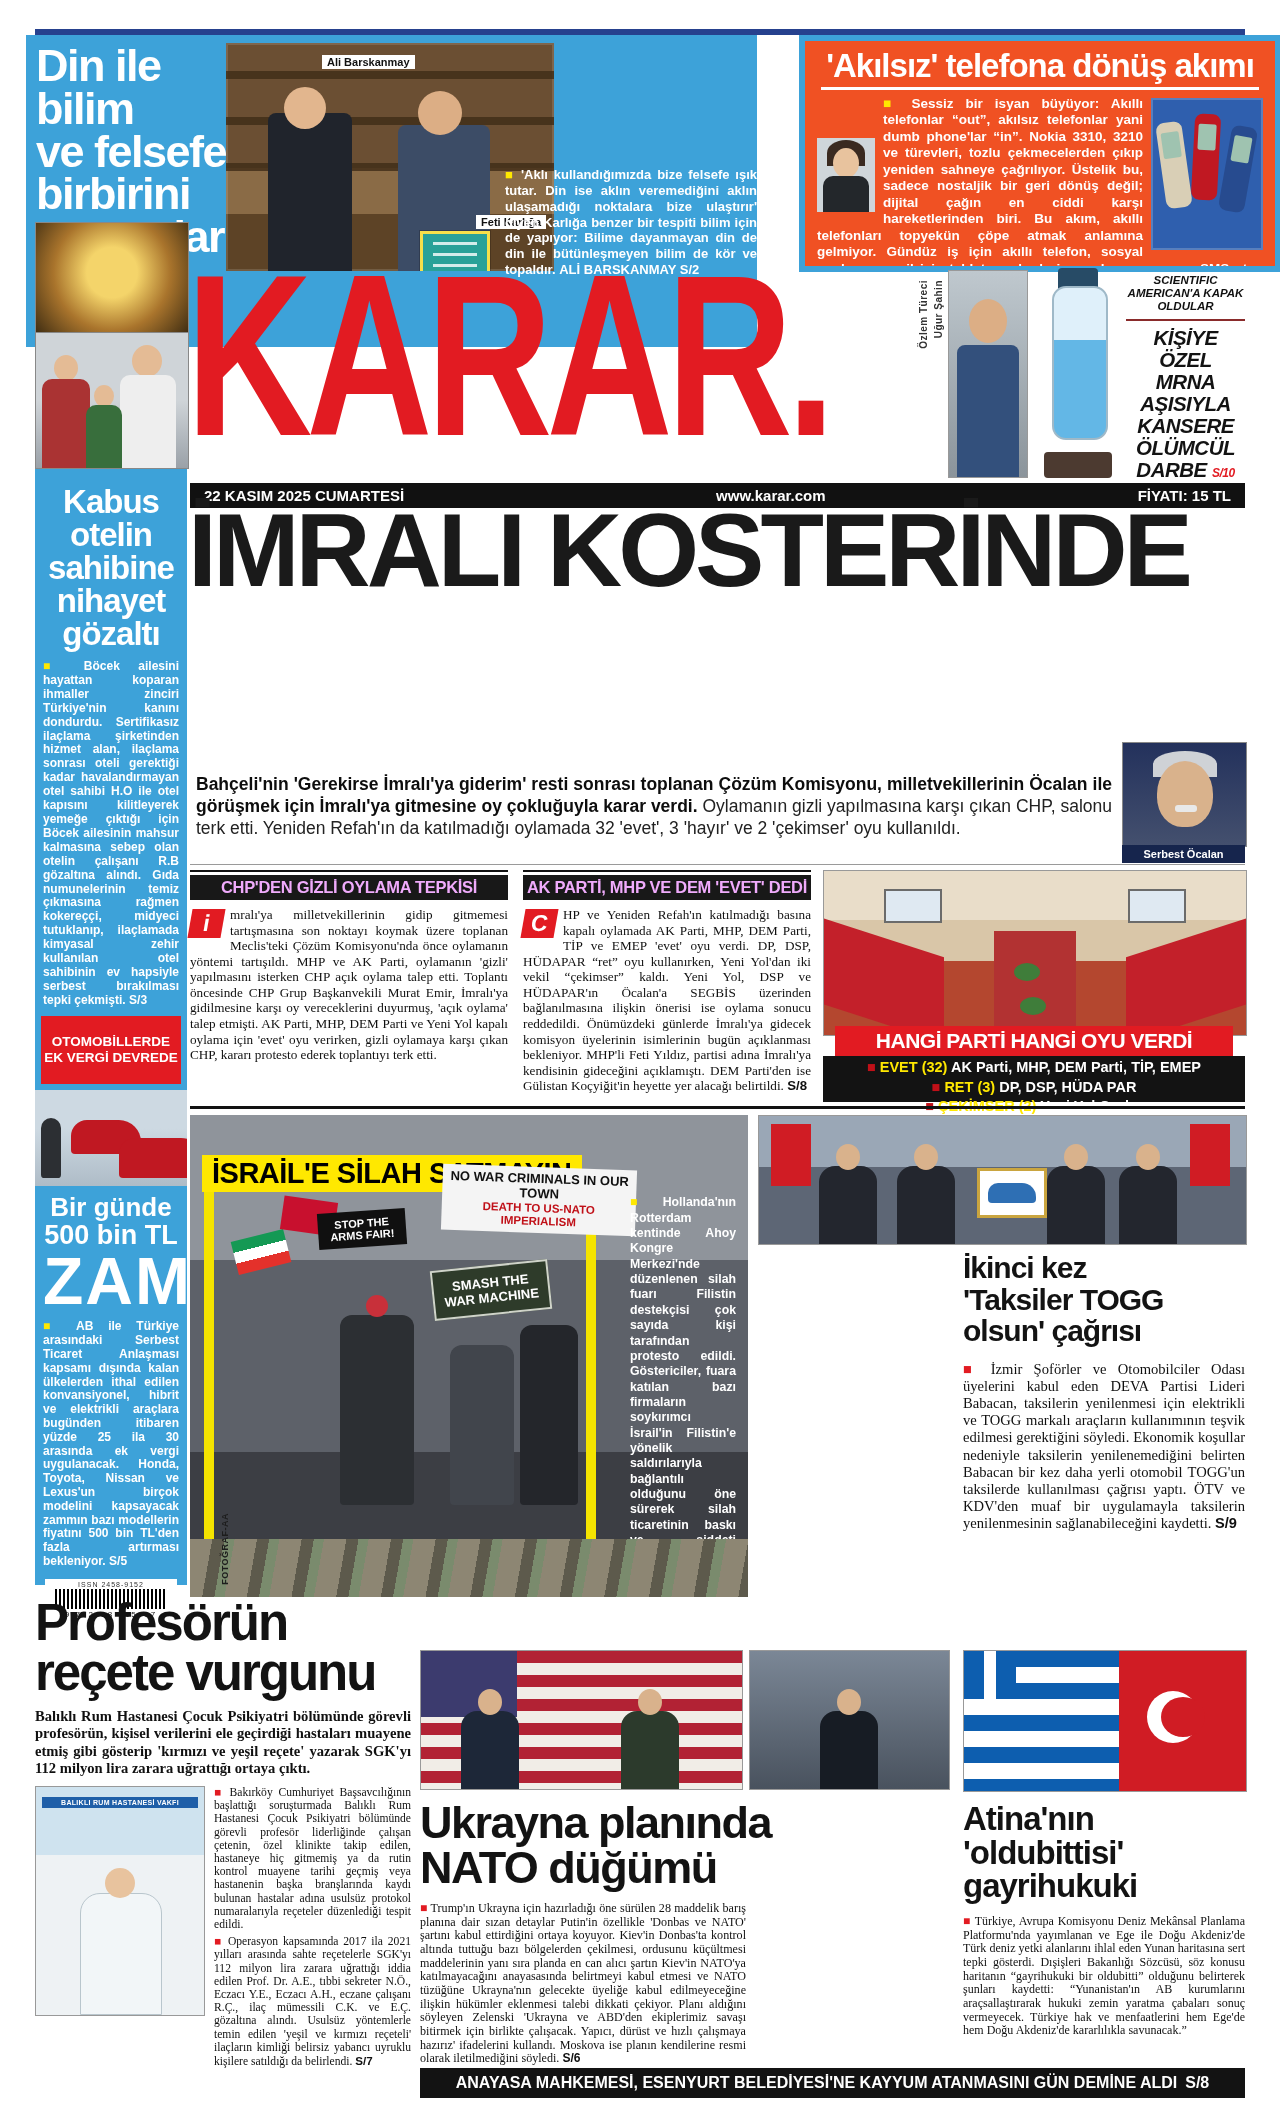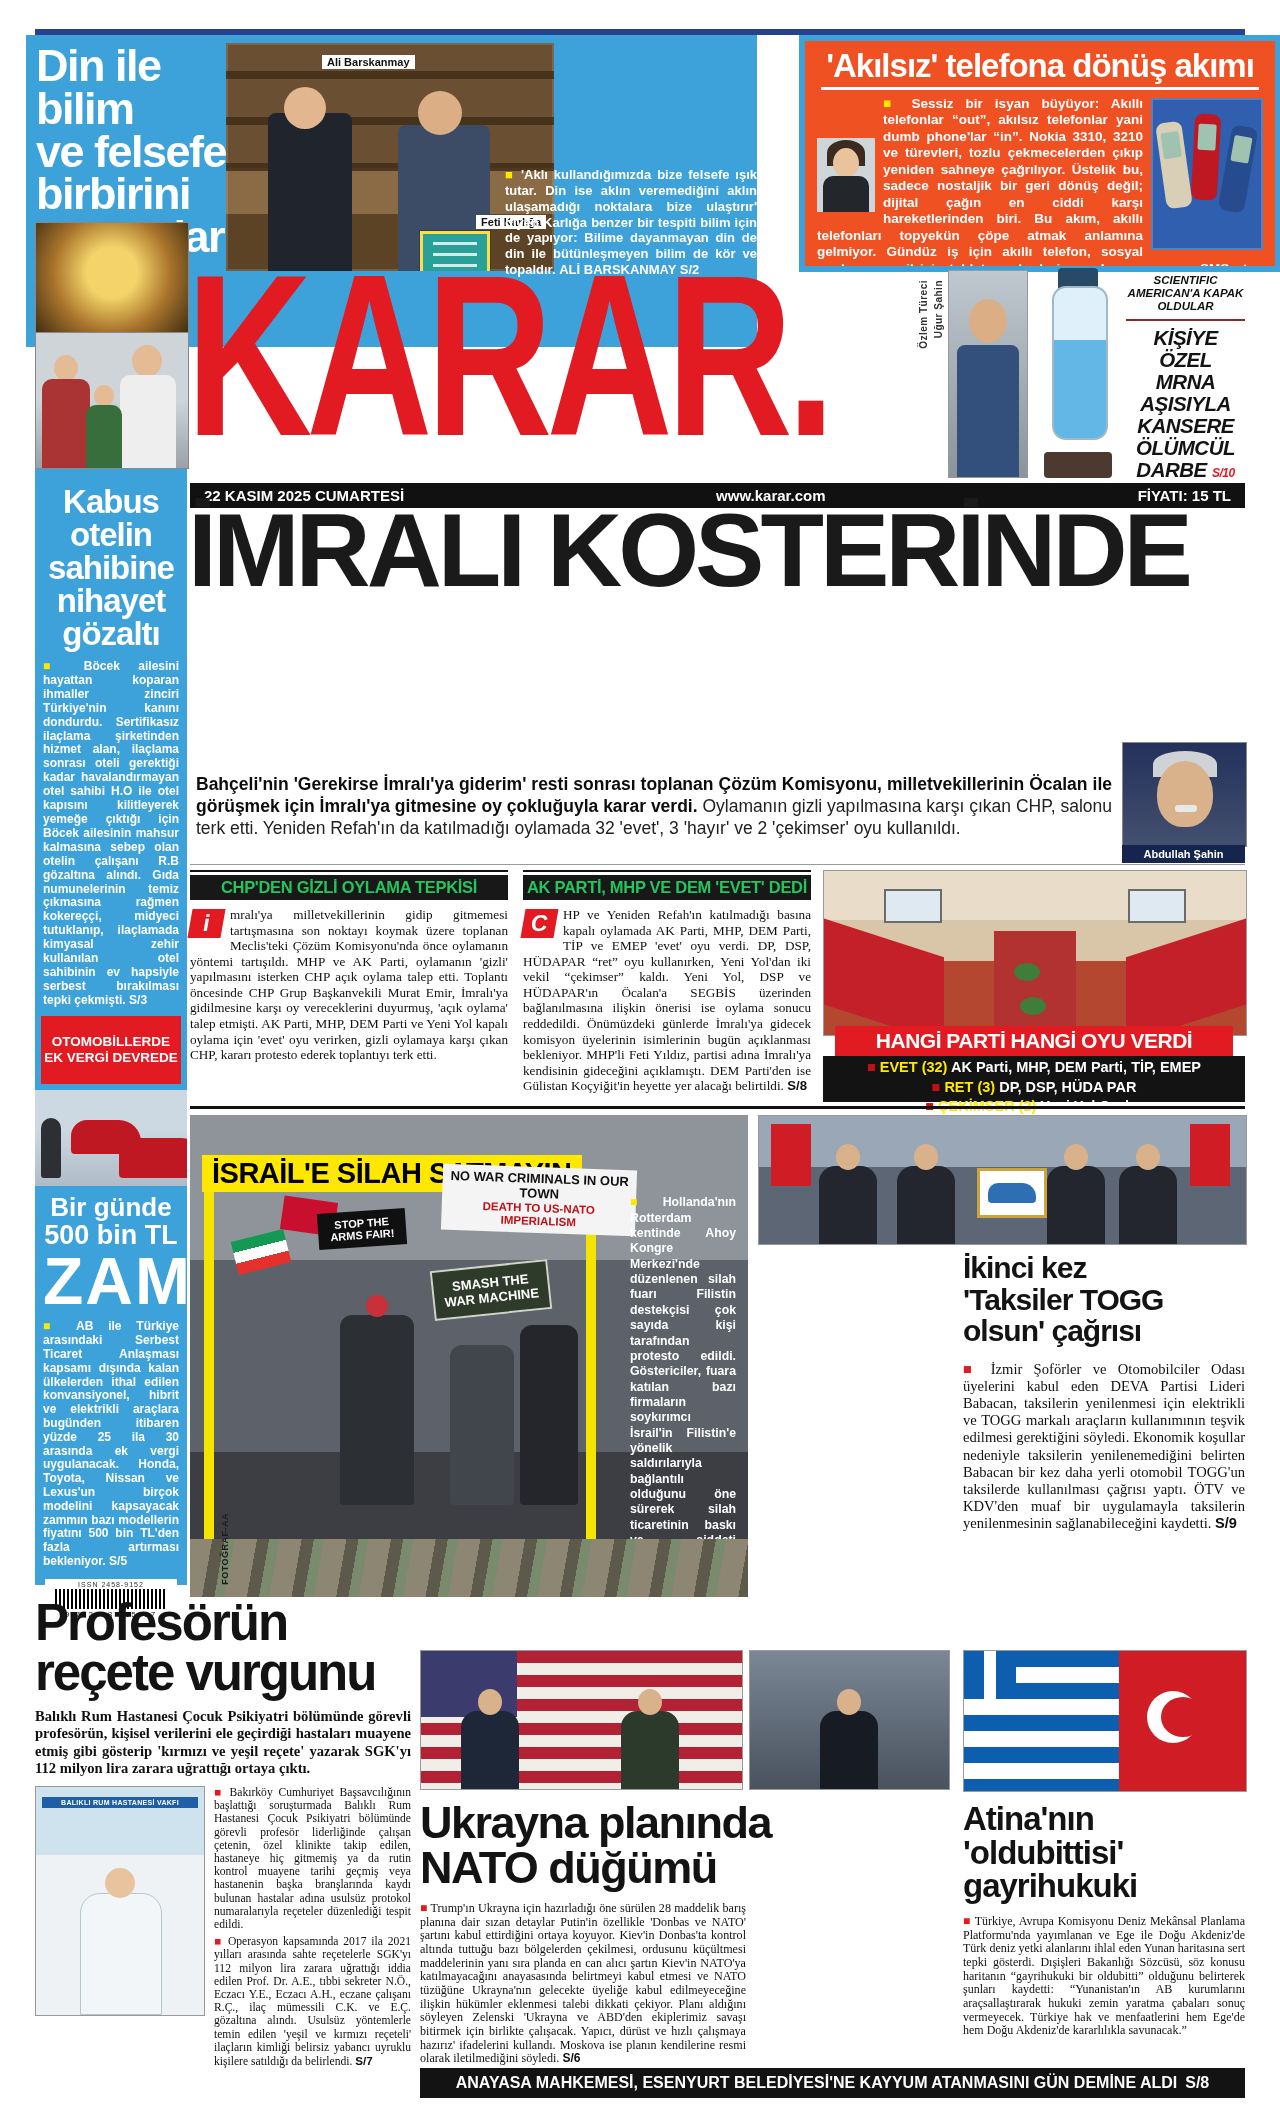--- a/index.html
+++ b/index.html
@@ -335,7 +335,7 @@
       <span class="oc-face"></span>
       <span class="oc-mus"></span>
   </div>
-  <div class="abs ocalan-cap">Abdullah Şahin</div>
+  <div class="abs ocalan-cap">Serbest Öcalan</div>
   <div class="abs deck-rule"></div>
 
   <section class="abs newscol colA">

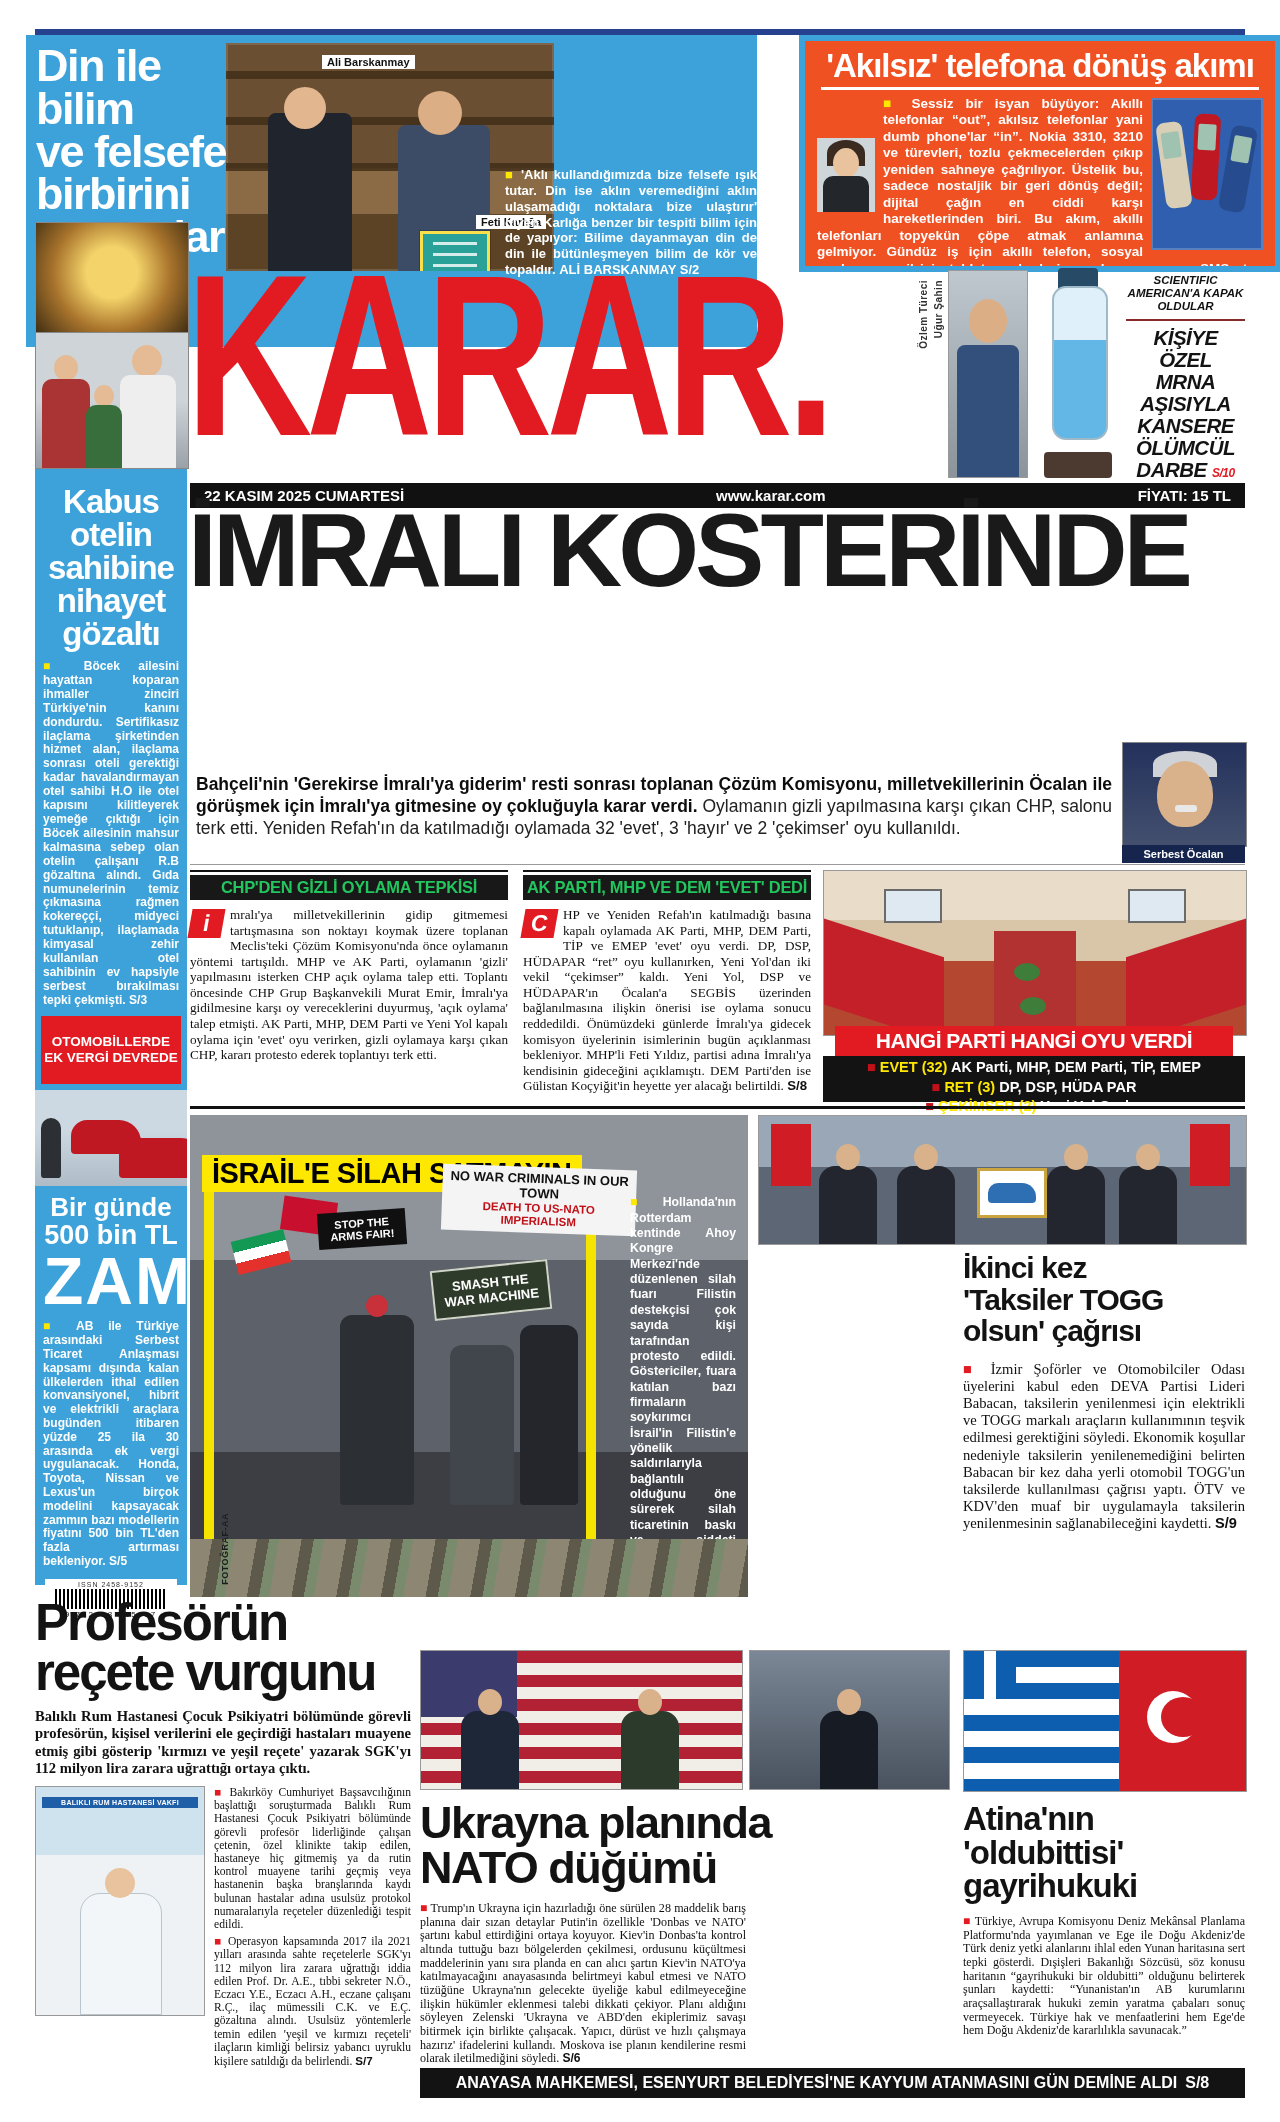--- a/index.html
+++ b/index.html
@@ -84,7 +84,7 @@
   .colA{left:190px;width:318px;}
   .colB{left:523px;width:288px;}
   .col-top{border-top:2px solid #111;padding-top:3px;}
-  .col-header{background:#181818;color:#22c55e;font-weight:700;font-size:16.5px;text-align:center;
+  .col-header{background:#181818;color:#f0abfc;font-weight:700;font-size:16.5px;text-align:center;
     height:25px;line-height:25px;letter-spacing:-.3px;white-space:nowrap;overflow:hidden;}
   .col-body{font-family:"Liberation Serif",serif;font-size:13.2px;line-height:1.18;text-align:justify;
     margin-top:7px;color:#101010;}

